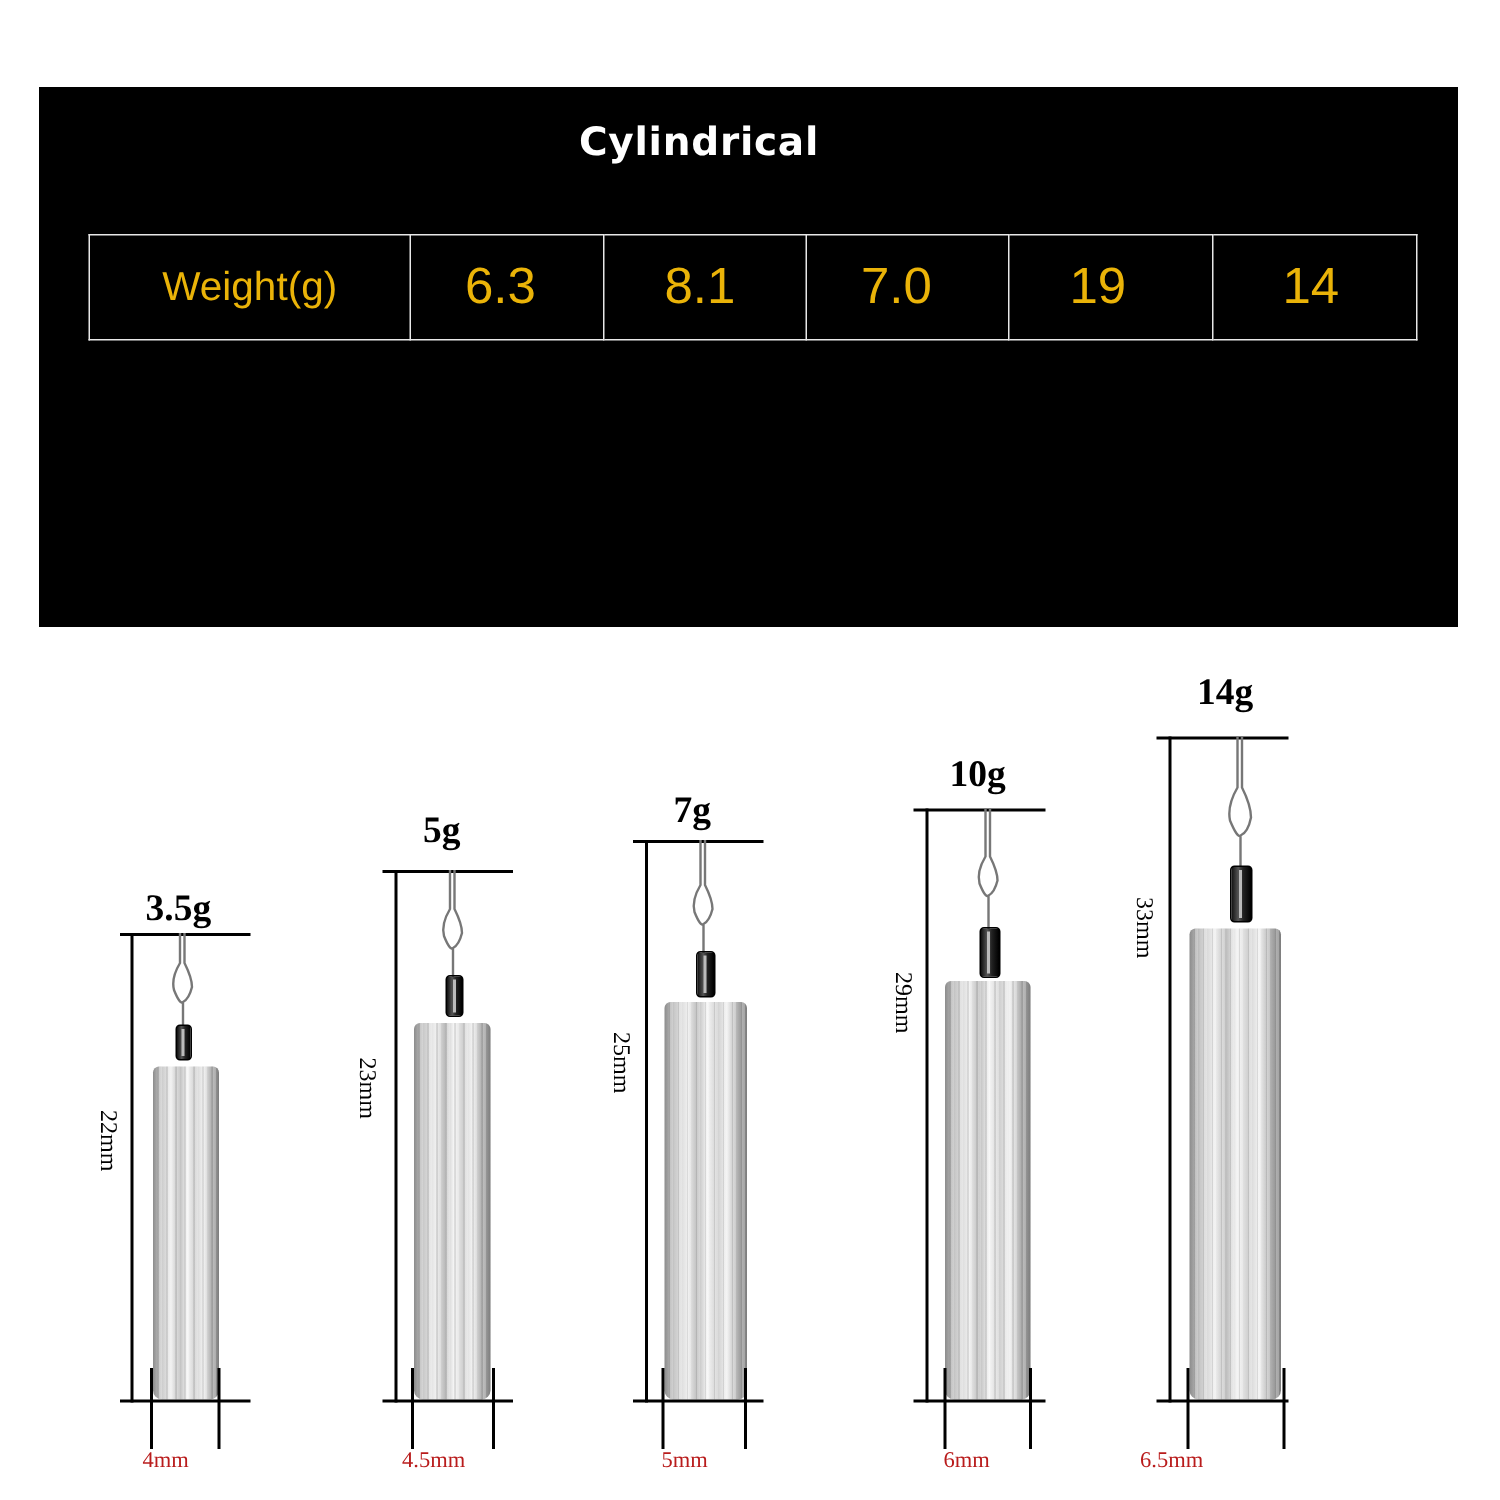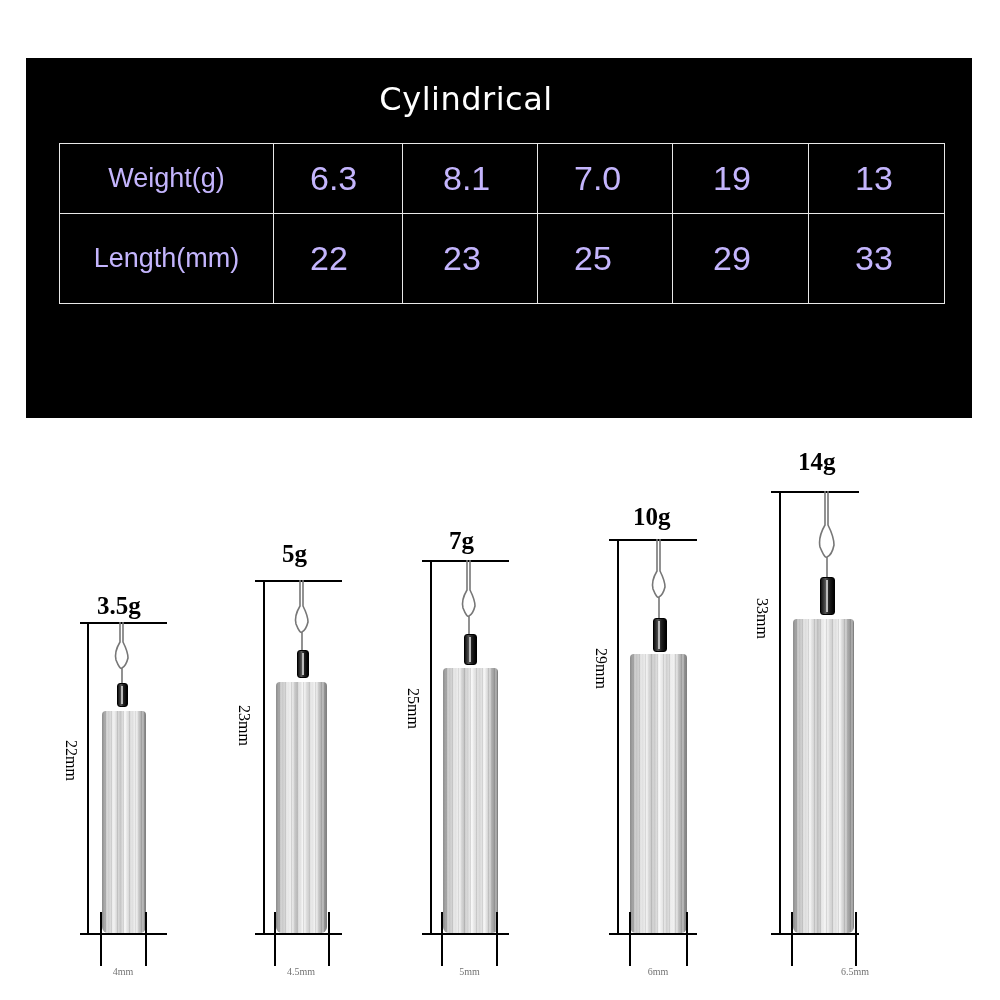--- a/index.html
+++ b/index.html
@@ -5,7 +5,7 @@
   html, body { margin:0; padding:0; background:#ffffff; }
   body { width:1000px; height:1000px; position:relative; overflow:hidden; font-family:"Liberation Sans", sans-serif; }
   .panel { position:absolute; left:26px; top:58px; width:946px; height:360px; background:#000; }
-  .title { position:absolute; left:0; top:22px; width:880px; text-align:center; color:#fff; font-family:"DejaVu Sans", sans-serif; font-size:32px; letter-spacing:0.5px; }
+  .title { position:absolute; left:0; top:22px; width:880px; text-align:center; color:#fff; font-family:"DejaVu Sans", sans-serif; font-size:26px; letter-spacing:0.5px;font-weight:bold; }
   table.spec { position:absolute; left:33px; top:85px; border-collapse:collapse; color:#c4b5fd; }
   table.spec td { border:1.5px solid #e8e8e8; padding:0; vertical-align:middle; }
   td.rowlabel { width:213px; text-align:center; font-size:27px; }

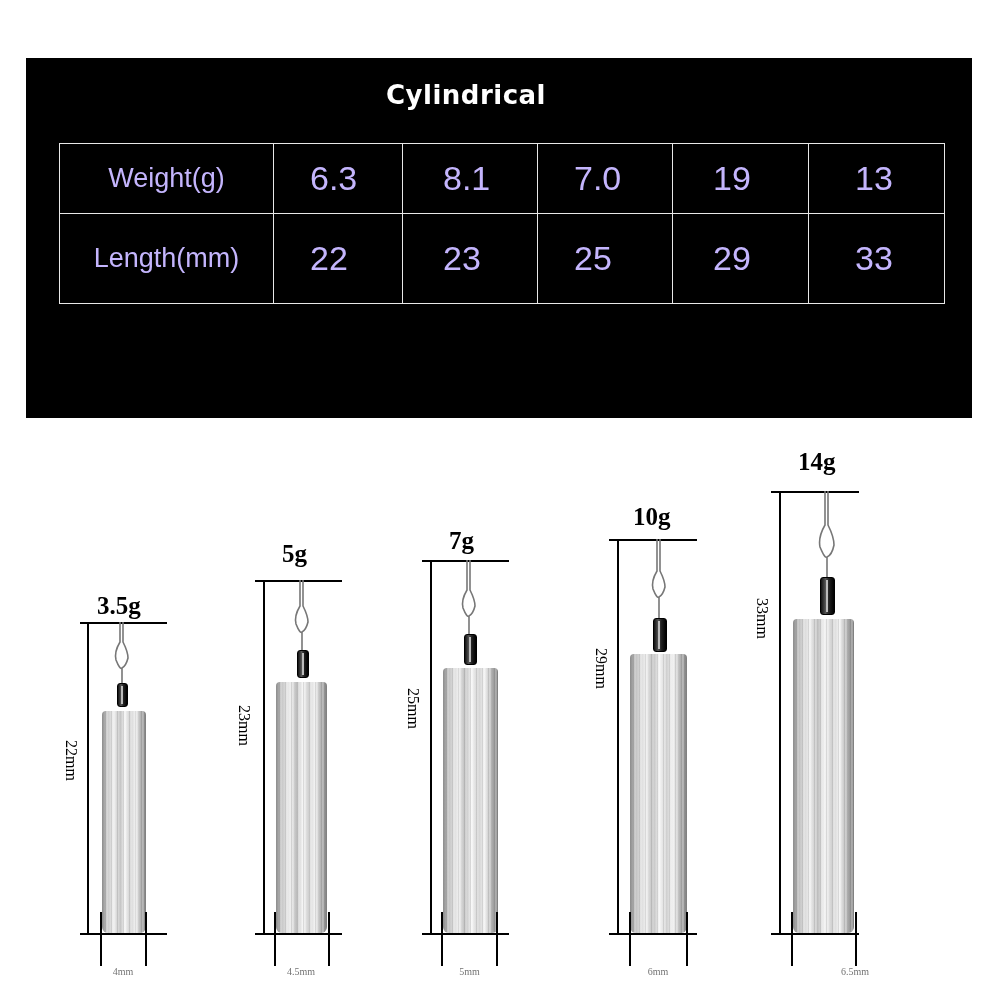--- a/index.html
+++ b/index.html
@@ -6,7 +6,7 @@
   body { width:1000px; height:1000px; position:relative; overflow:hidden; font-family:"Liberation Sans", sans-serif; }
   .panel { position:absolute; left:26px; top:58px; width:946px; height:360px; background:#000; }
   .title { position:absolute; left:0; top:22px; width:880px; text-align:center; color:#fff; font-family:"DejaVu Sans", sans-serif; font-size:26px; letter-spacing:0.5px;font-weight:bold; }
-  table.spec { position:absolute; left:33px; top:85px; border-collapse:collapse; color:#c4b5fd; }
+  table.spec { position:absolute; left:33px; top:98px; border-collapse:collapse; color:#eab308; }
   table.spec td { border:1.5px solid #e8e8e8; padding:0; vertical-align:middle; }
   td.rowlabel { width:213px; text-align:center; font-size:27px; }
   td.val { font-size:34px; }

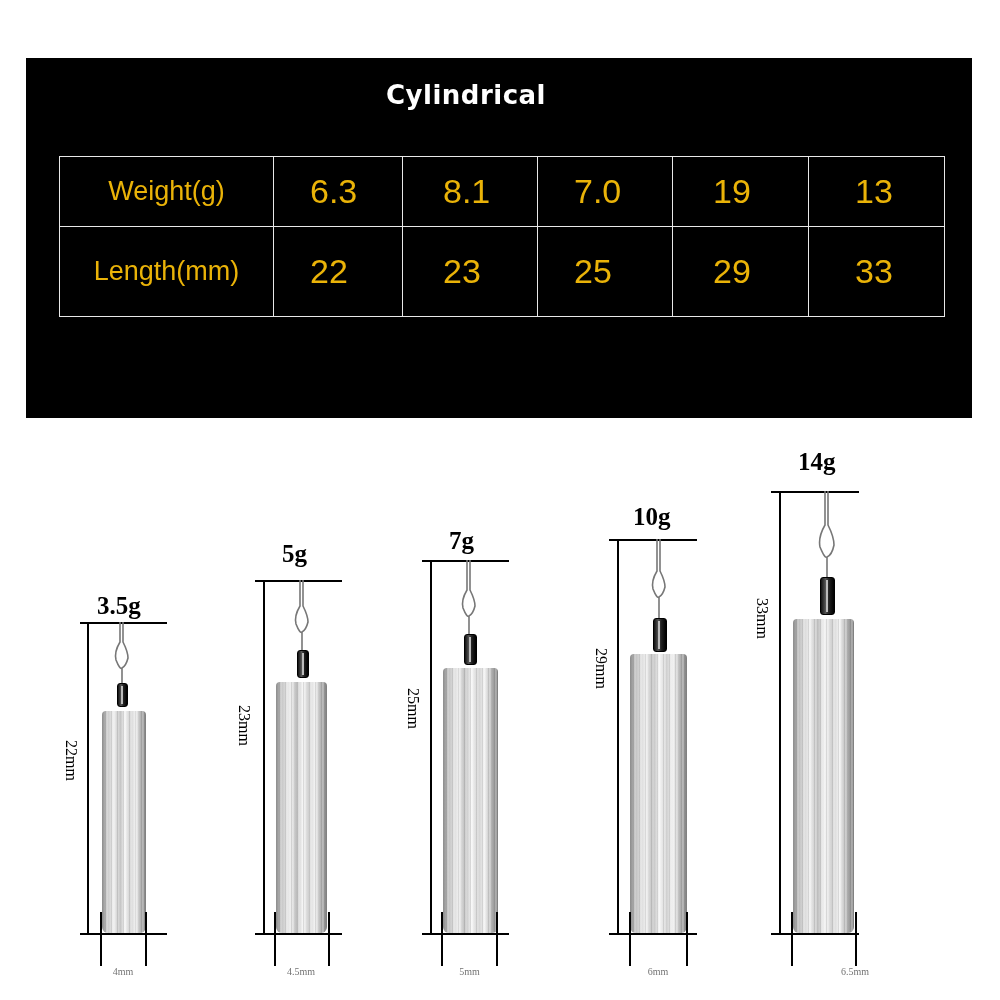--- a/index.html
+++ b/index.html
@@ -40,7 +40,7 @@
       <td class="val c2"><span style="padding-left:40px">8.1</span></td>
       <td class="val c3"><span style="padding-left:36px">7.0</span></td>
       <td class="val c4"><span style="padding-left:40px">19</span></td>
-      <td class="val c5"><span style="padding-left:46px">13</span></td>
+      <td class="val c5"><span style="padding-left:46px">14</span></td>
     </tr>
     <tr class="r1">
       <td class="rowlabel">Length(mm)</td>

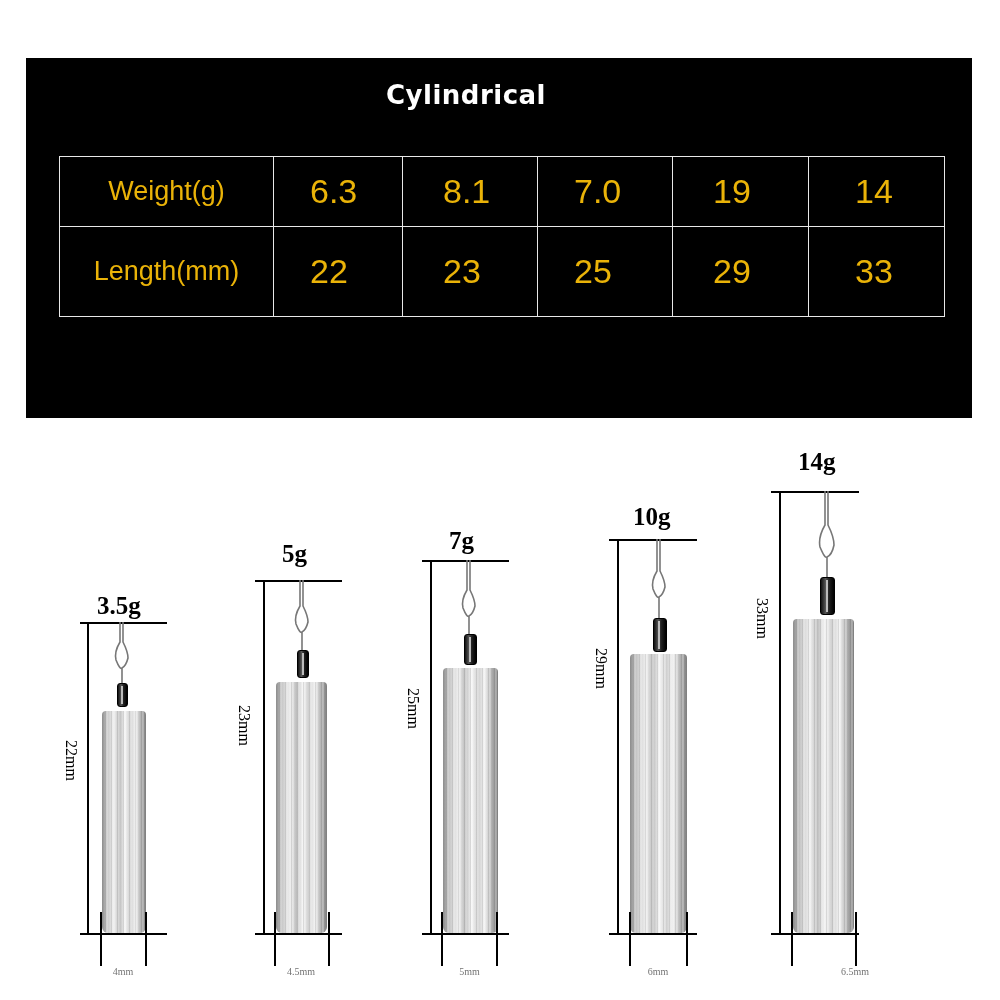--- a/index.html
+++ b/index.html
@@ -41,14 +41,6 @@
       <td class="val c3"><span style="padding-left:36px">7.0</span></td>
       <td class="val c4"><span style="padding-left:40px">19</span></td>
       <td class="val c5"><span style="padding-left:46px">14</span></td>
-    </tr>
-    <tr class="r1">
-      <td class="rowlabel">Length(mm)</td>
-      <td class="val c1"><span style="padding-left:36px">22</span></td>
-      <td class="val c2"><span style="padding-left:40px">23</span></td>
-      <td class="val c3"><span style="padding-left:36px">25</span></td>
-      <td class="val c4"><span style="padding-left:40px">29</span></td>
-      <td class="val c5"><span style="padding-left:46px">33</span></td>
     </tr>
   </tbody>
     </table>

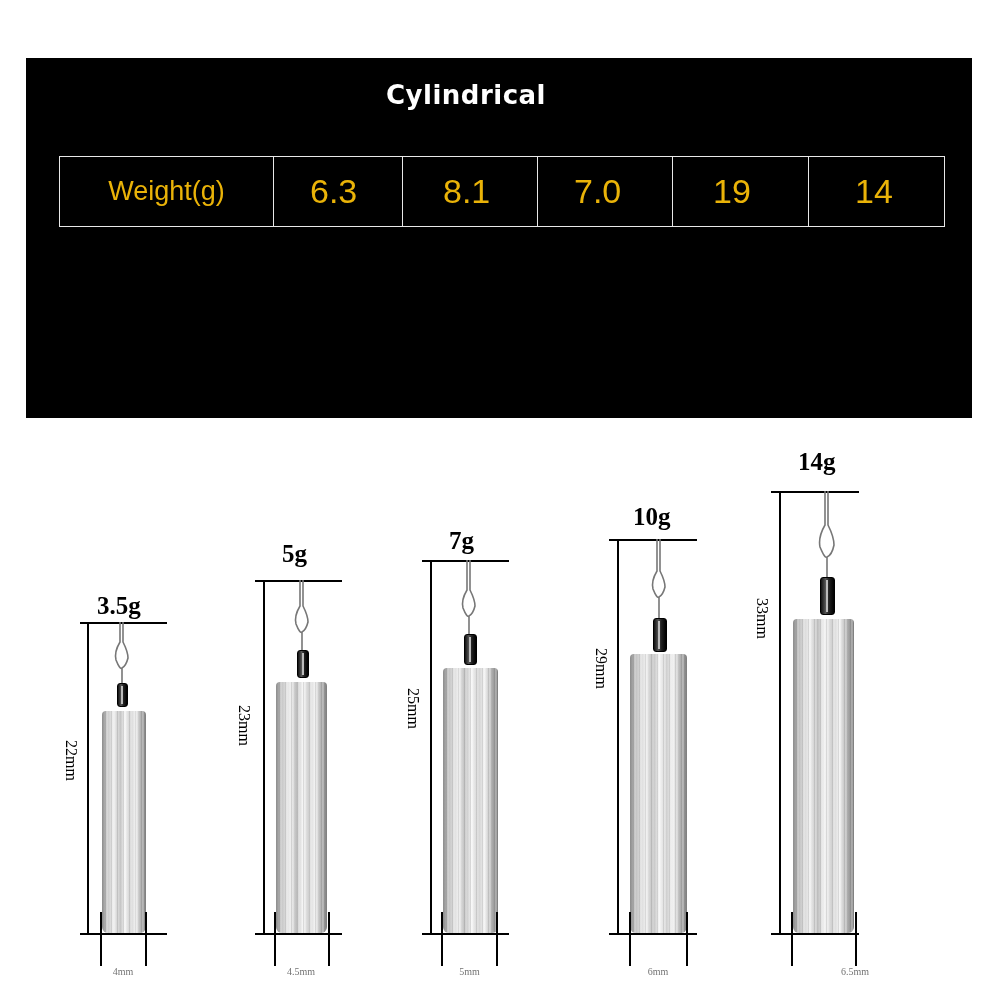--- a/index.html
+++ b/index.html
@@ -18,7 +18,7 @@
   .hline { position:absolute; height:2px; background:#000; }
   .vline { position:absolute; width:2px; background:#000; }
   .lenlabel { position:absolute; font-family:"Liberation Serif", serif; font-size:16px; color:#000; transform:rotate(90deg); transform-origin:left top; white-space:nowrap; }
-  .dialabel { position:absolute; font-family:"Liberation Serif", serif; font-size:10px; color:#737373; white-space:nowrap; text-align:center; }
+  .dialabel { position:absolute; font-family:"Liberation Serif", serif; font-size:15px; color:#b91c1c; white-space:nowrap; }
   .body { position:absolute; border-radius:4px 4px 6px 6px / 4px 4px 6px 6px;
     background: linear-gradient(90deg, #8c8c8c 0%, #c9c9c9 12%, #efefef 28%, #bdbdbd 40%, #f5f5f5 52%, #d0d0d0 64%, #f2f2f2 76%, #a9a9a9 90%, #7d7d7d 100%); }
   .body::before { content:""; position:absolute; inset:0; border-radius:inherit;

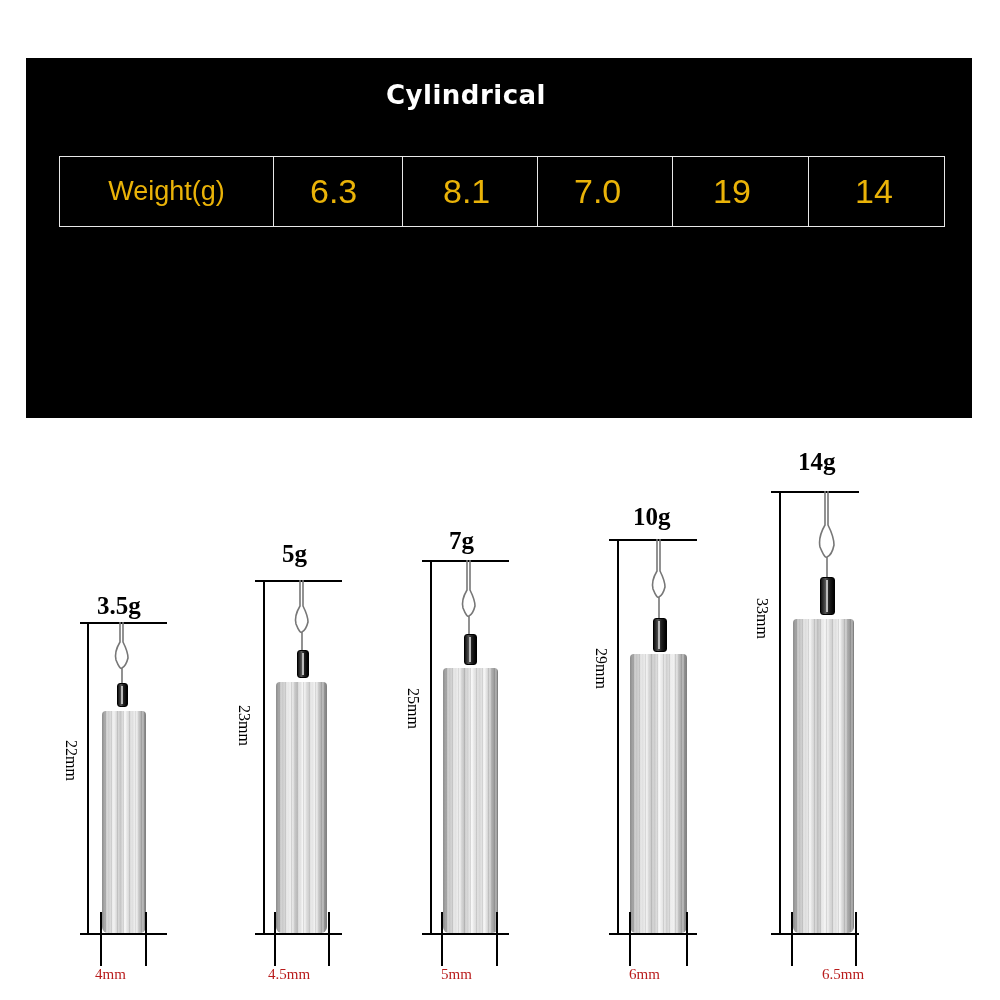--- a/index.html
+++ b/index.html
@@ -123,7 +123,7 @@
   <div class="hline" style="left:771px; top:933px; width:88px;"></div>
   <div class="vline" style="left:791px; top:912px; height:54px;"></div>
   <div class="vline" style="left:855px; top:912px; height:54px;"></div>
-  <div class="dialabel" style="left:822px; top:966px; width:66px;">6.5mm</div>
+  <div class="dialabel" style="left:760px; top:966px; width:66px;">6.5mm</div>
 </div>
 
 </body></html>

